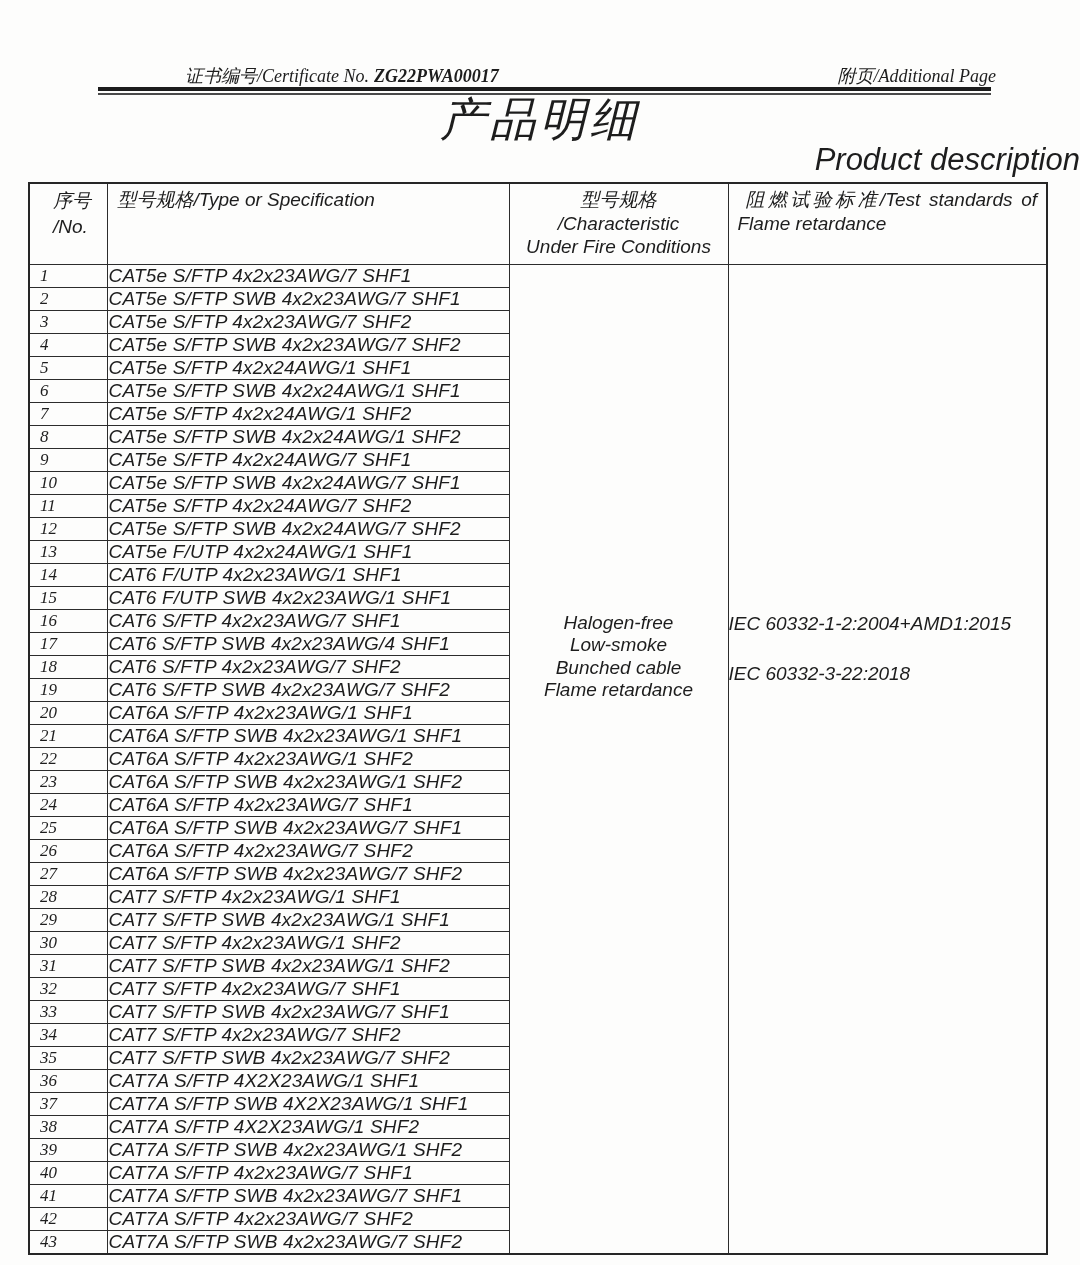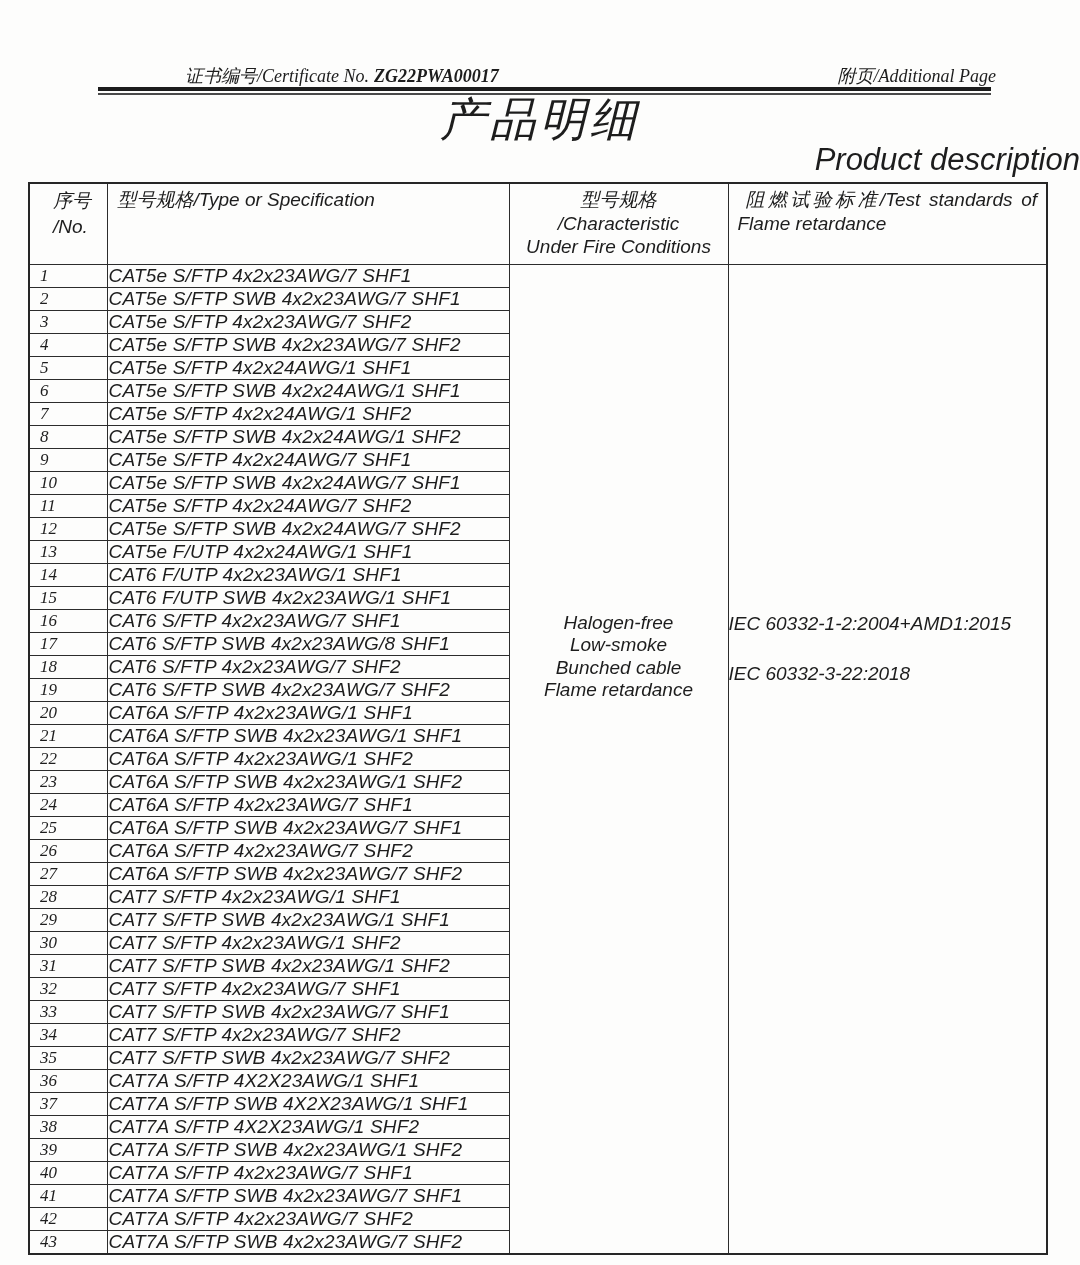--- a/index.html
+++ b/index.html
@@ -221,7 +221,7 @@
         </tr>
         <tr>
           <td class="cell-no">17</td>
-          <td class="cell-type">CAT6 S/FTP SWB 4x2x23AWG/8 SHF1</td>
+          <td class="cell-type">CAT6 S/FTP SWB 4x2x23AWG/4 SHF1</td>
         </tr>
         <tr>
           <td class="cell-no">18</td>

